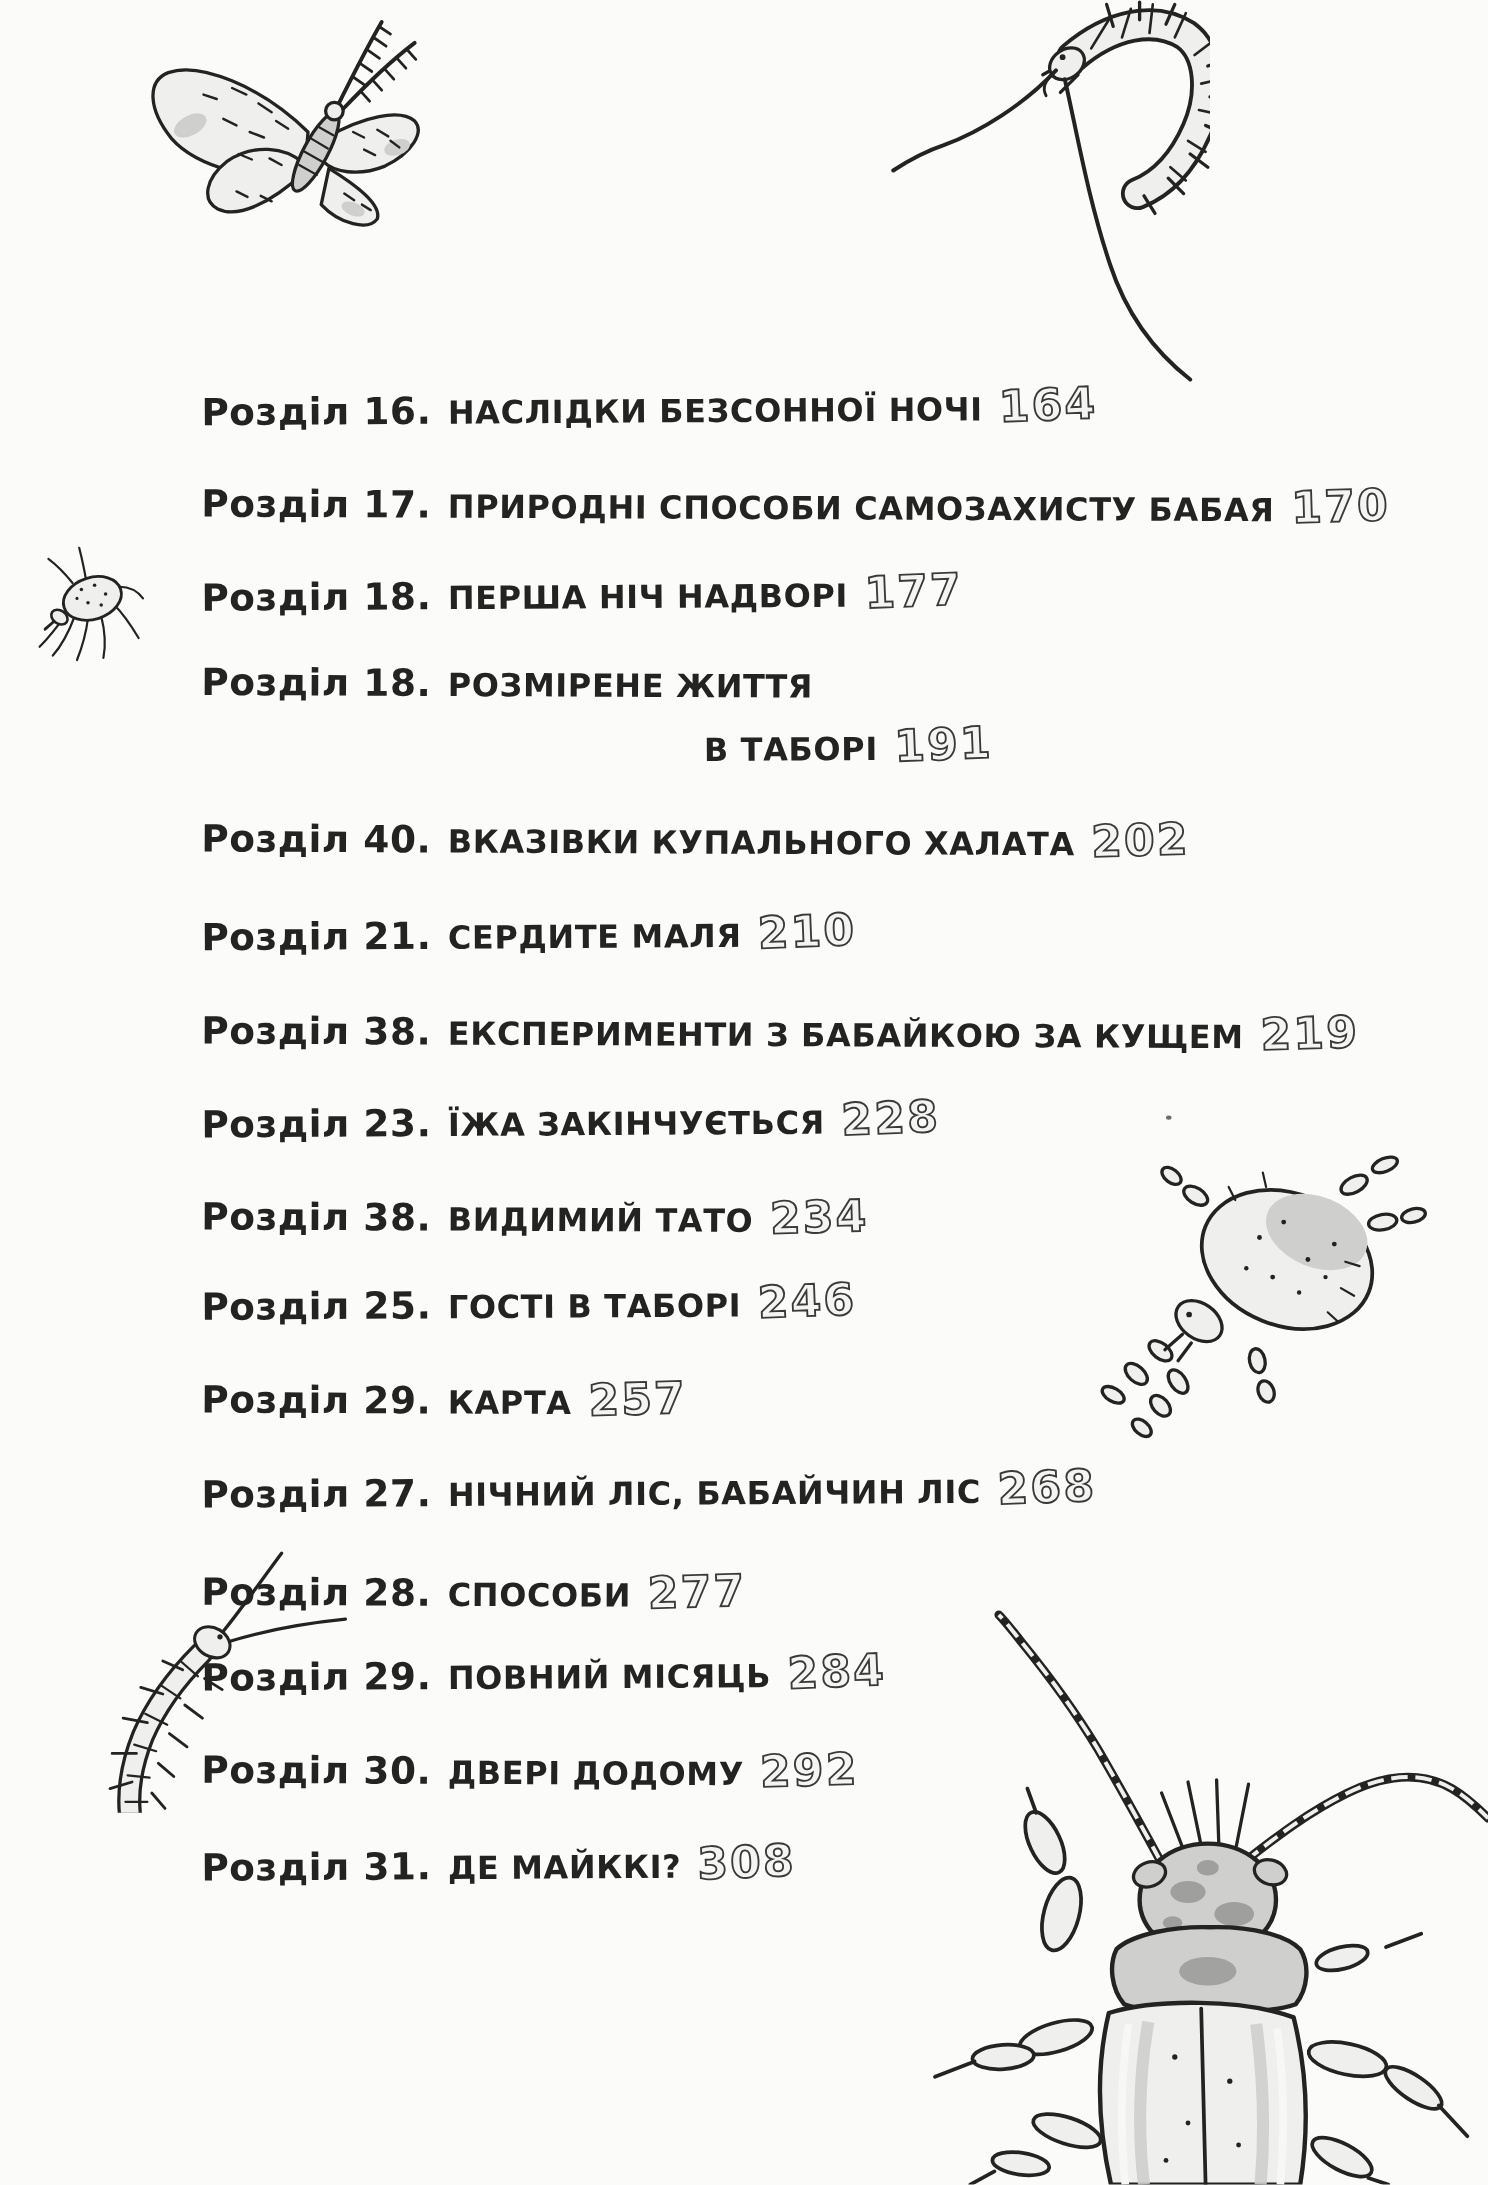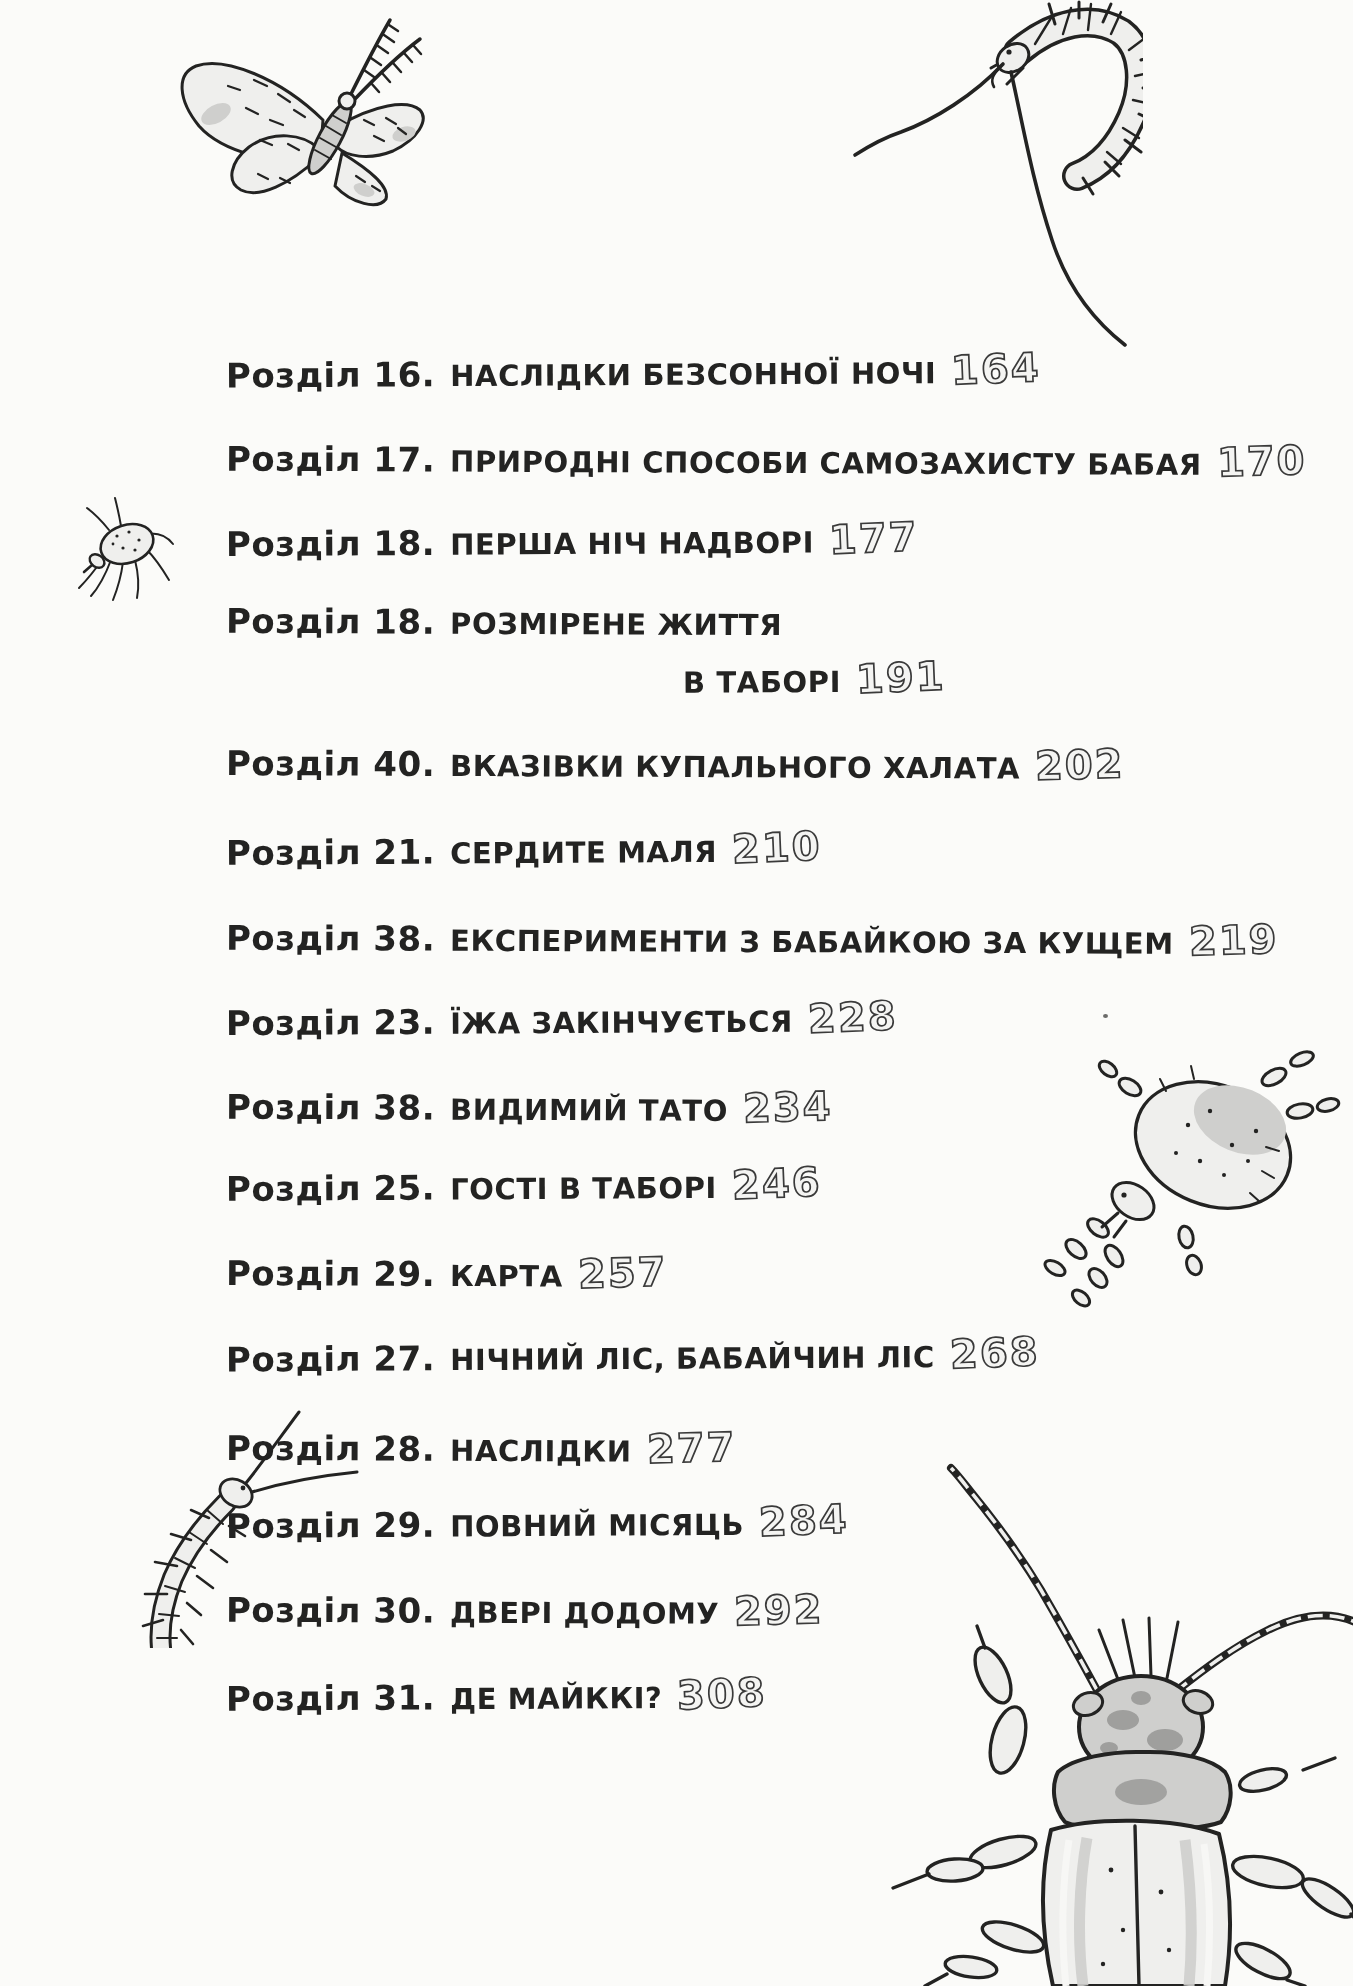--- a/index.html
+++ b/index.html
@@ -18,7 +18,7 @@
     font-family:"DejaVu Sans","Liberation Sans",sans-serif;
     color:var(--ink);
   }
-  .page{position:absolute;inset:0;margin-left:43px;}
+  .page{position:absolute;inset:0;}
   .toc{position:absolute;left:183px;top:0;width:1000px;}
   .toc-row{
     position:absolute;

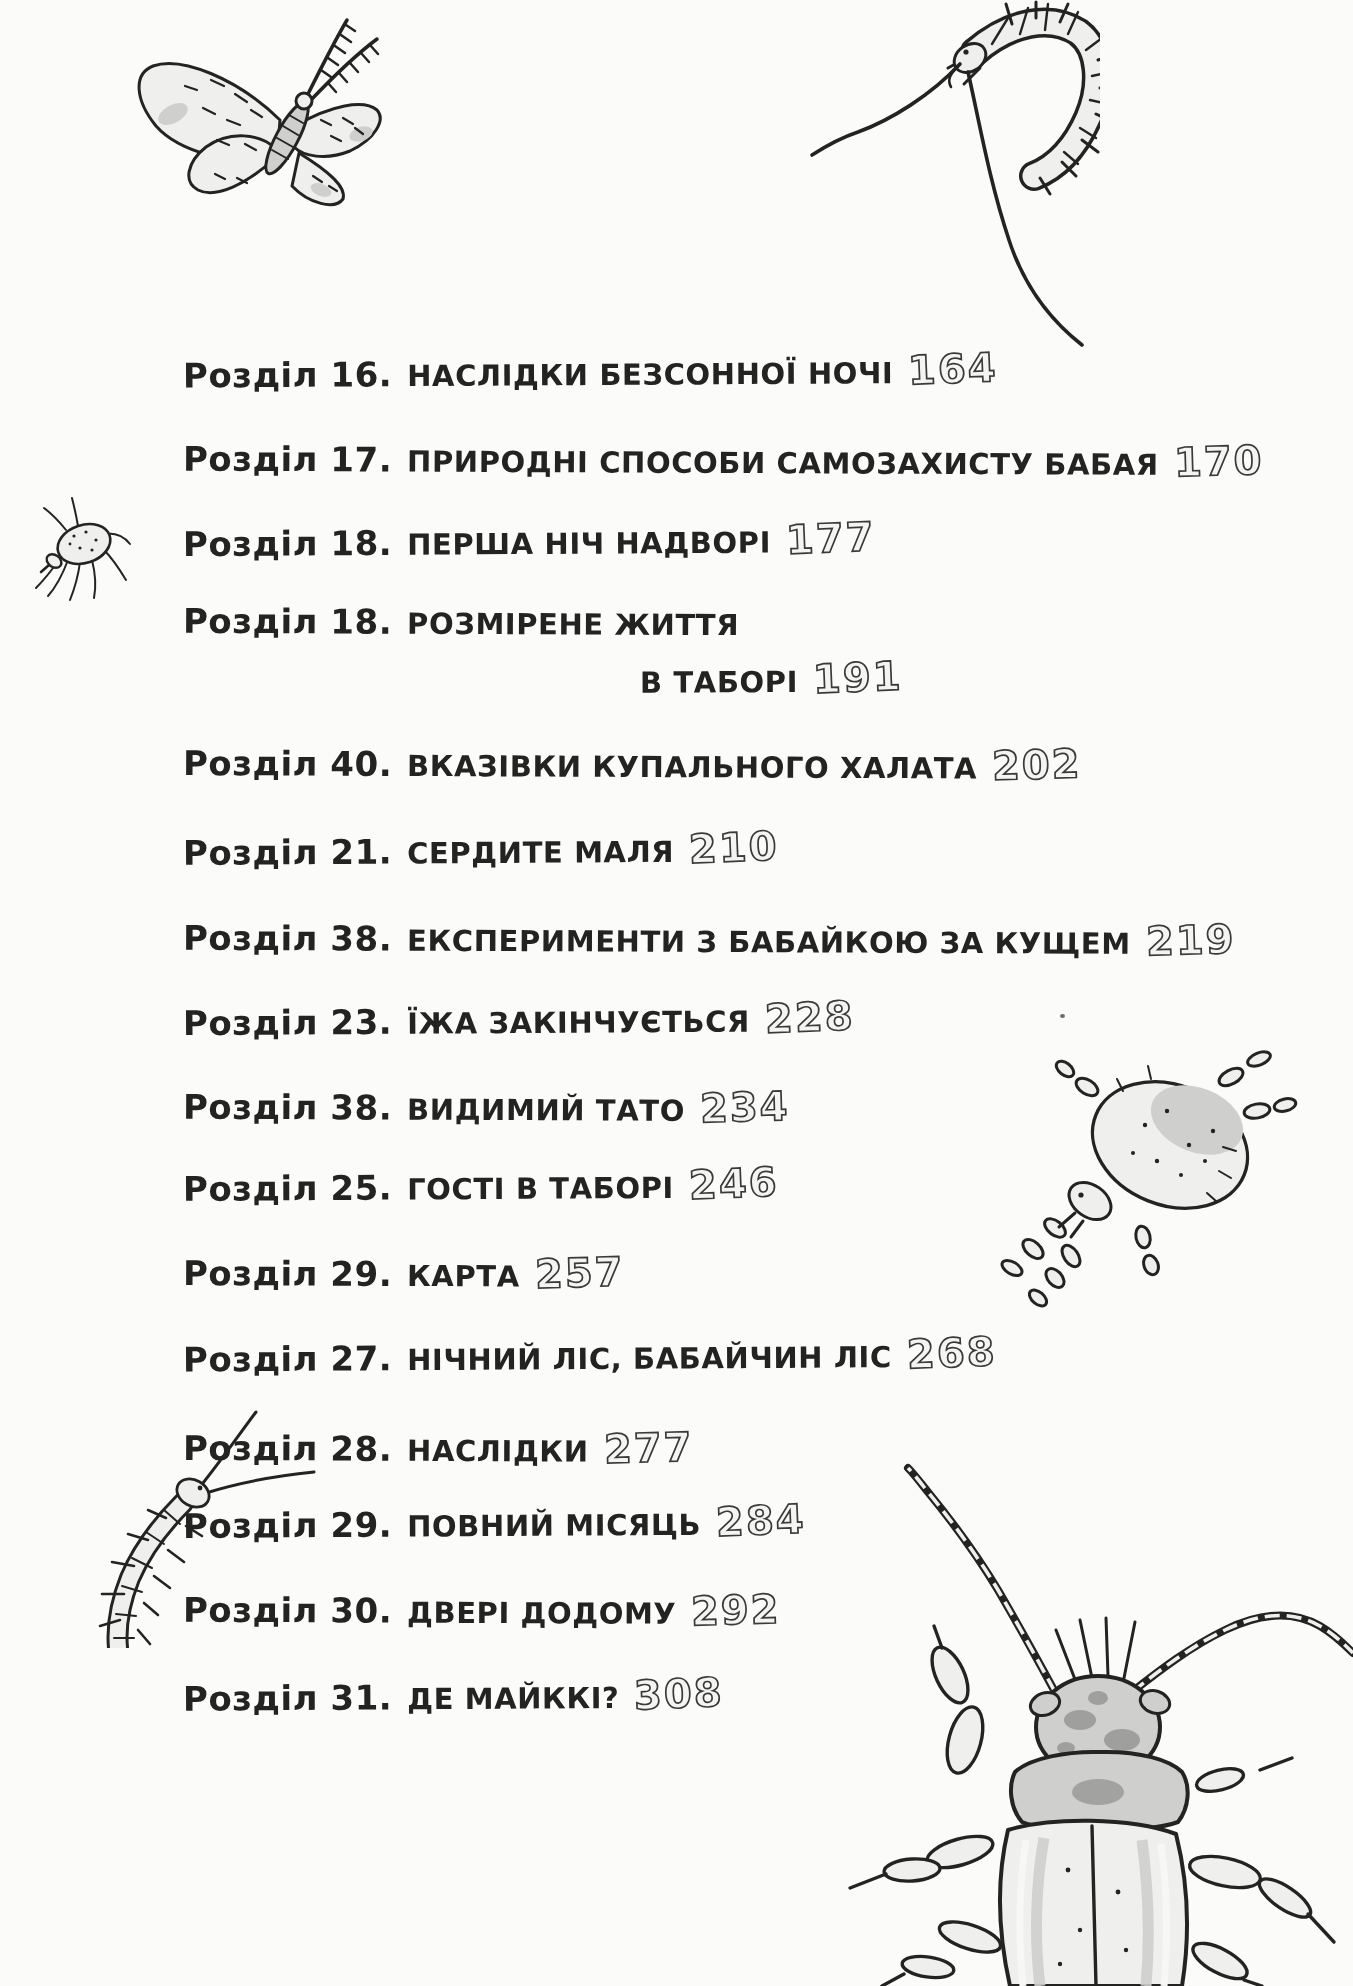--- a/index.html
+++ b/index.html
@@ -141,7 +141,7 @@
 
     <div class="toc-row" style="top:1424px">
       <span class="prefix">Розділ 28.</span>
-      <span class="title">НАСЛІДКИ</span>
+      <span class="title">СПОСОБИ</span>
       <span class="pagenum">277</span>
     </div>
 

